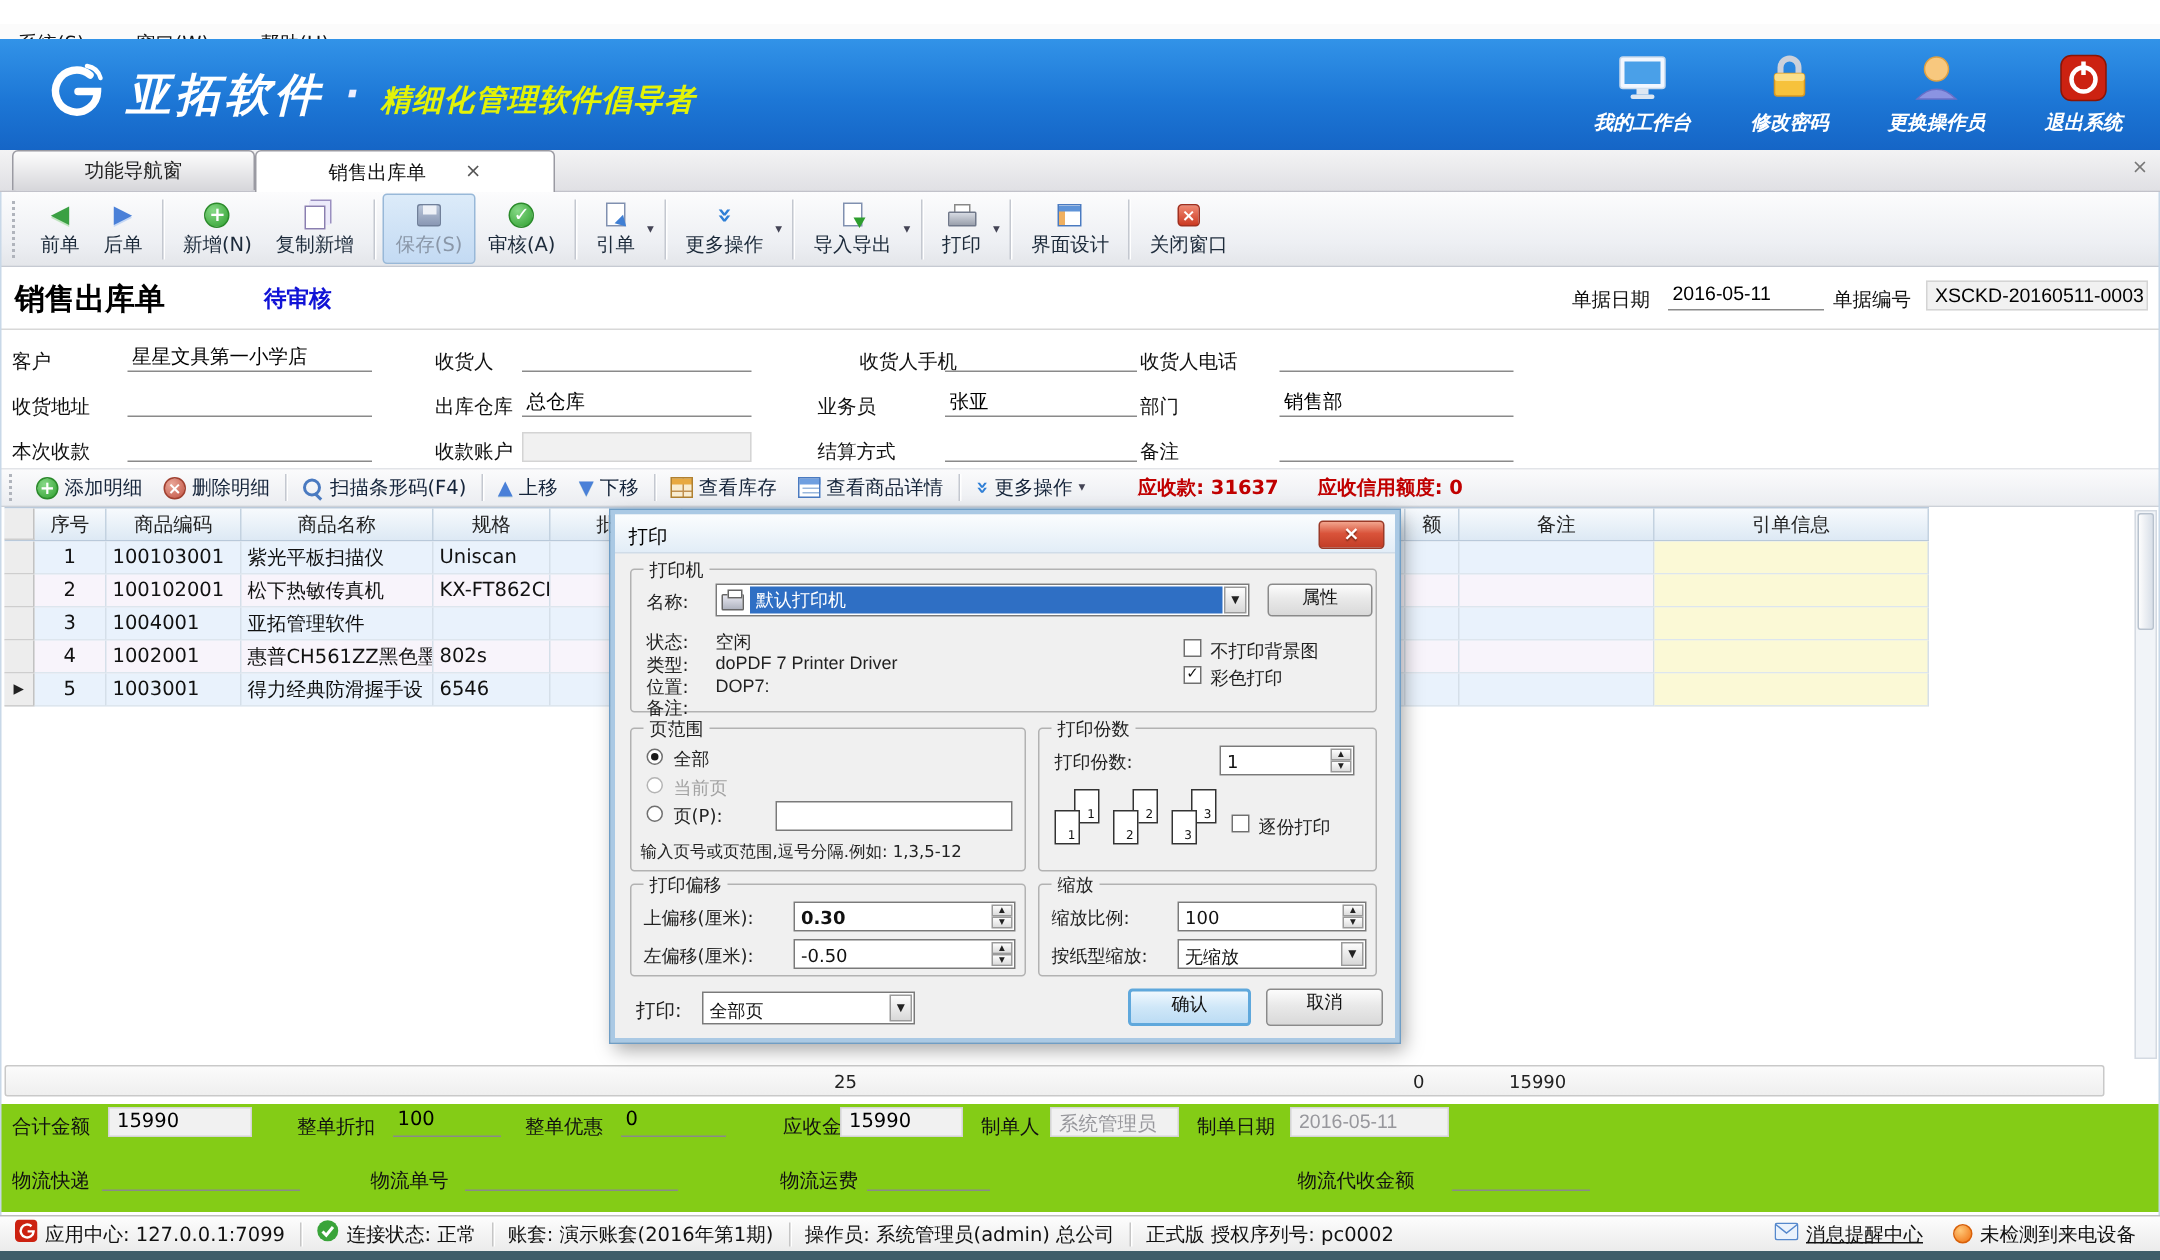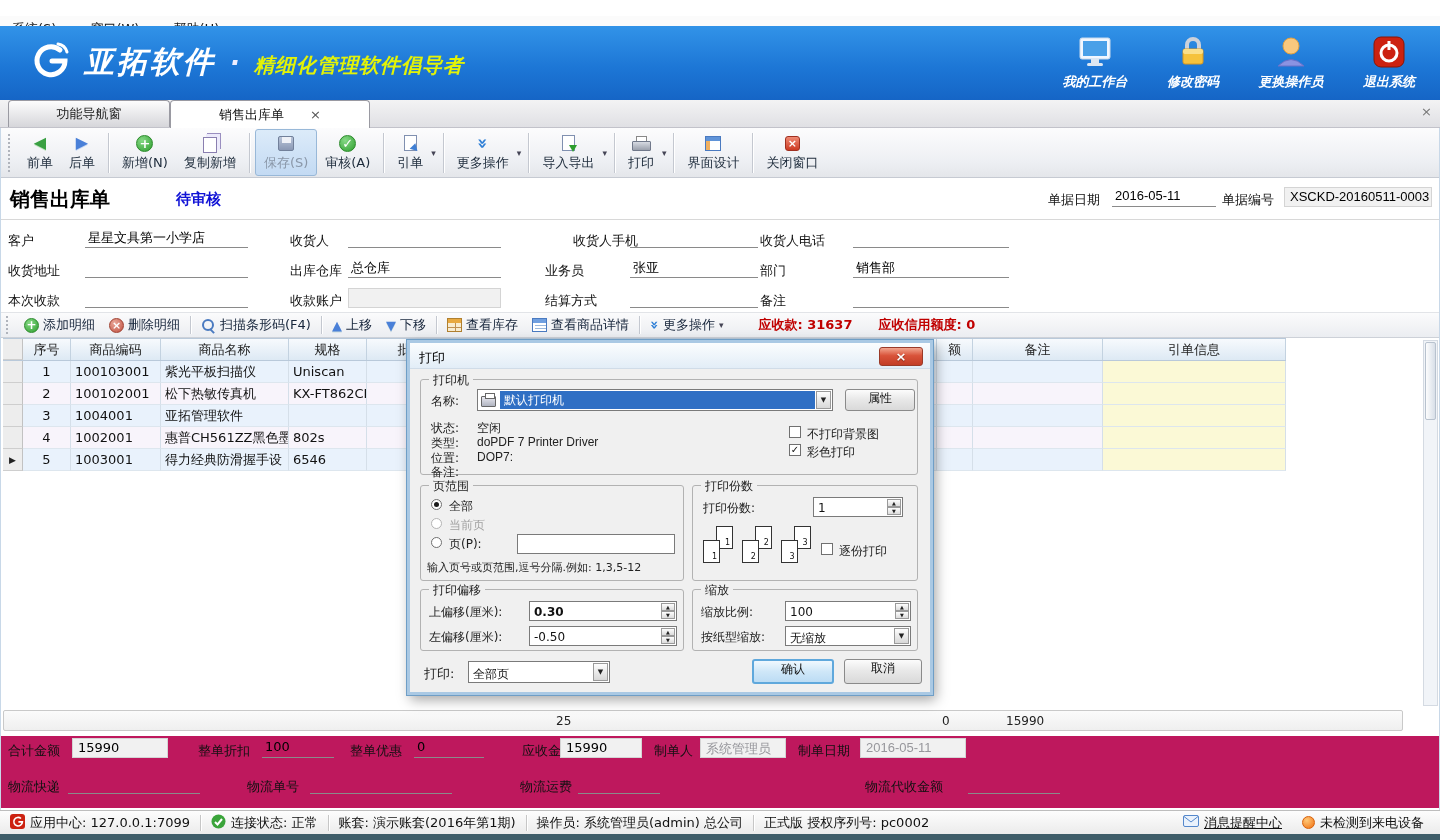--- a/index.html
+++ b/index.html
@@ -145,7 +145,7 @@
   .summary span { position:absolute; top:3px; }
 
   
-  .bottomform { position:absolute; left:0; top:736px; right:0; height:72px; background:#be185d; }
+  .bottomform { position:absolute; left:0; top:736px; right:0; height:72px; background:#84cc16; }
 
   
   .statusbar { position:absolute; left:0; top:810px; right:0; height:24px;

